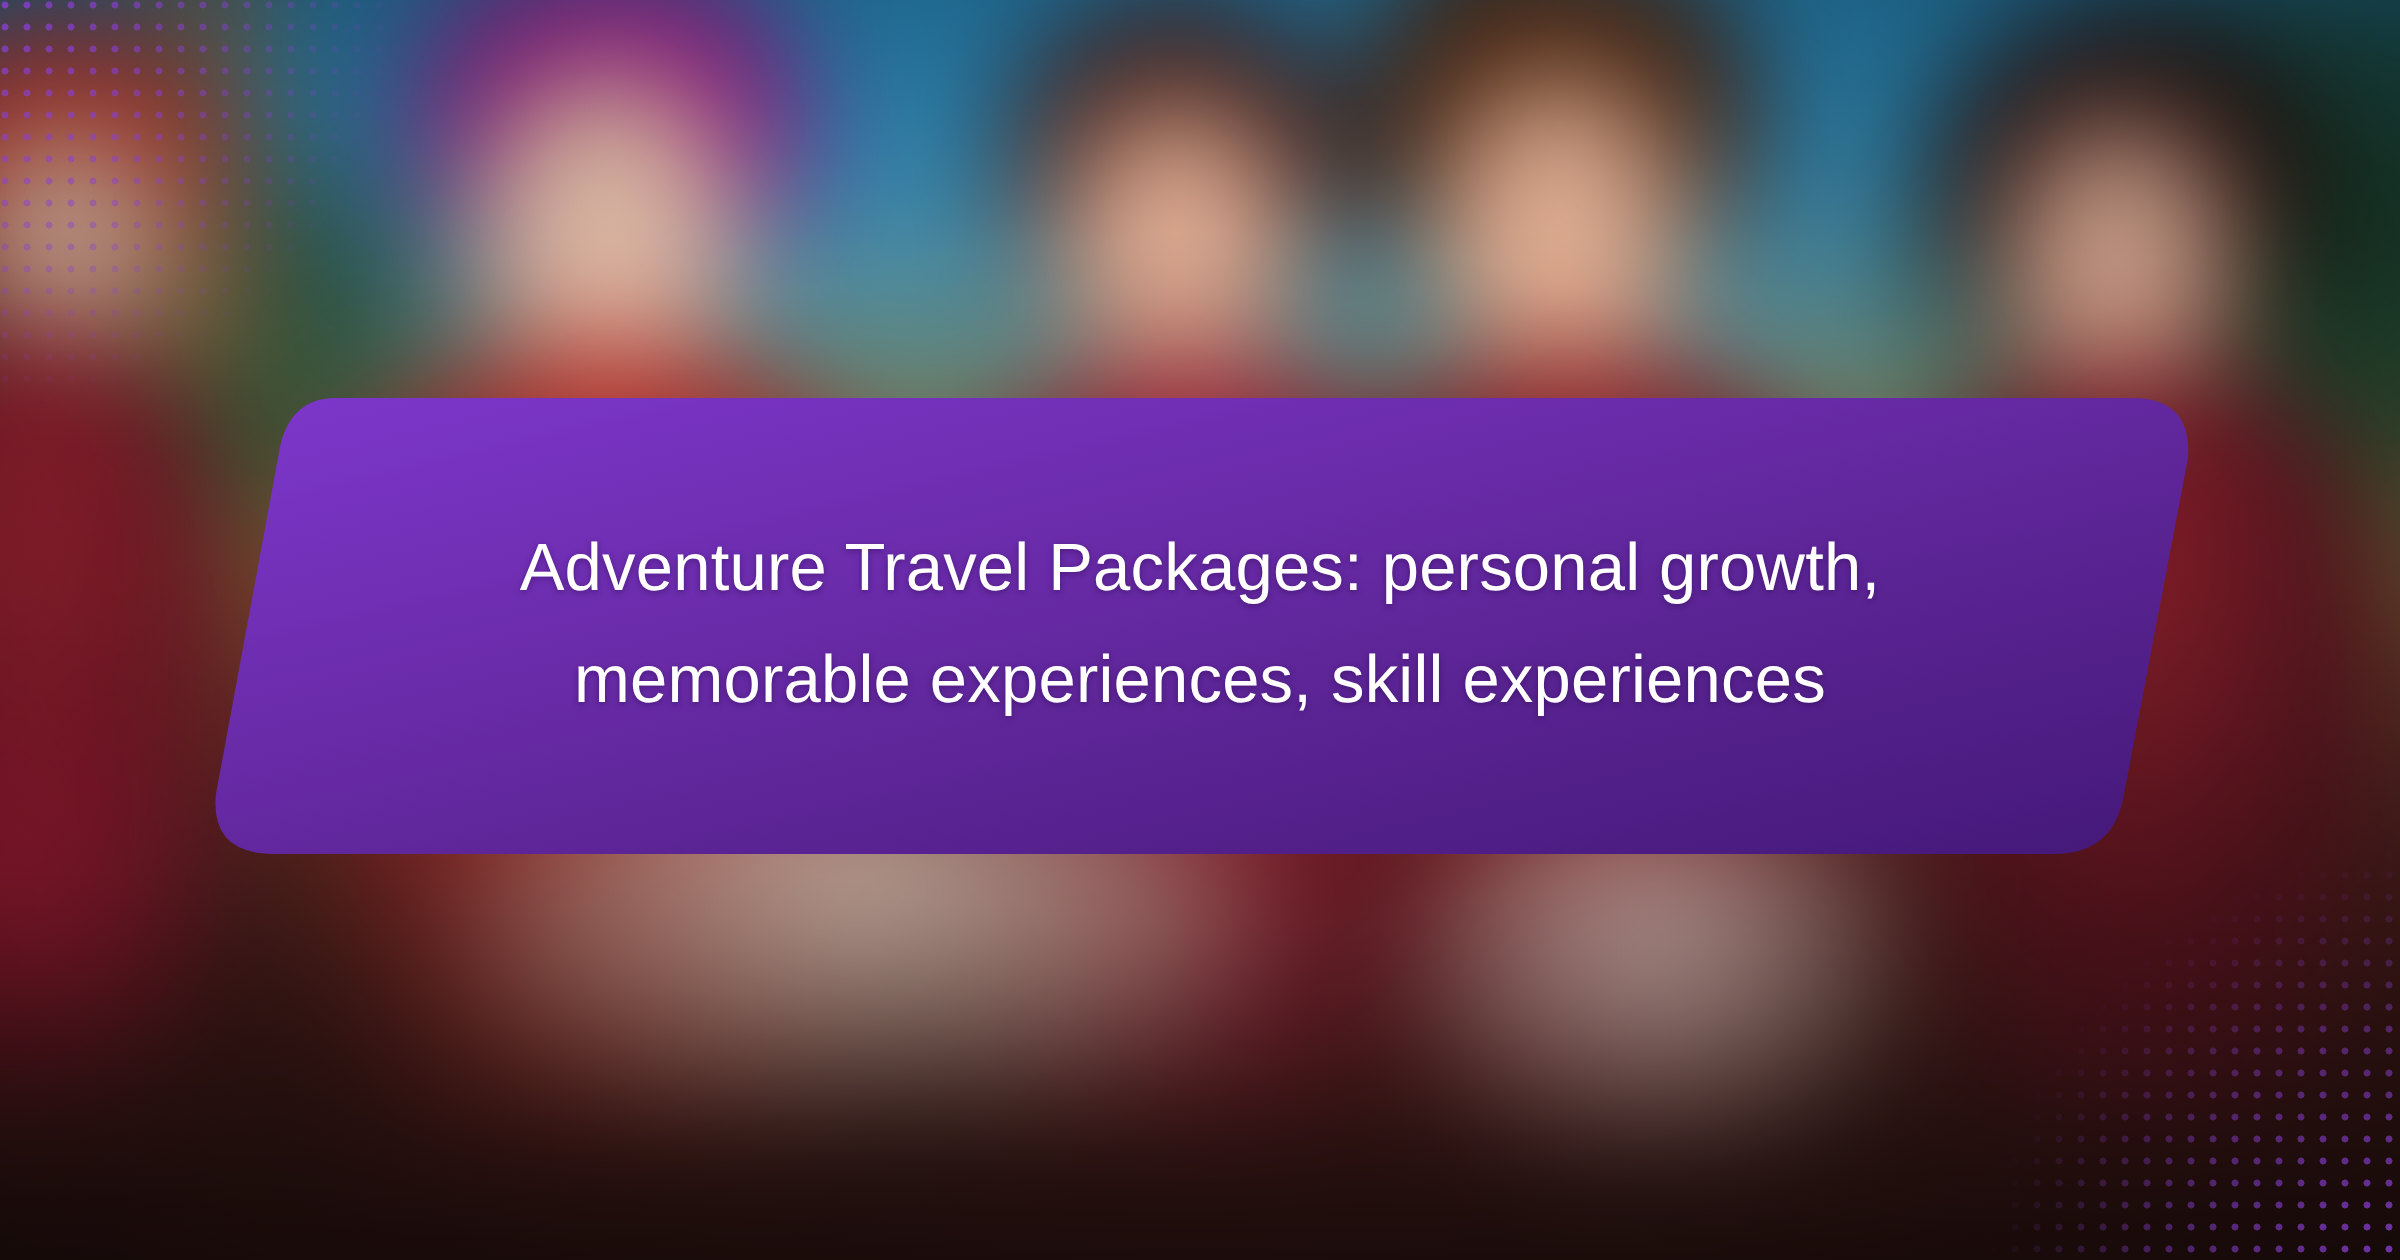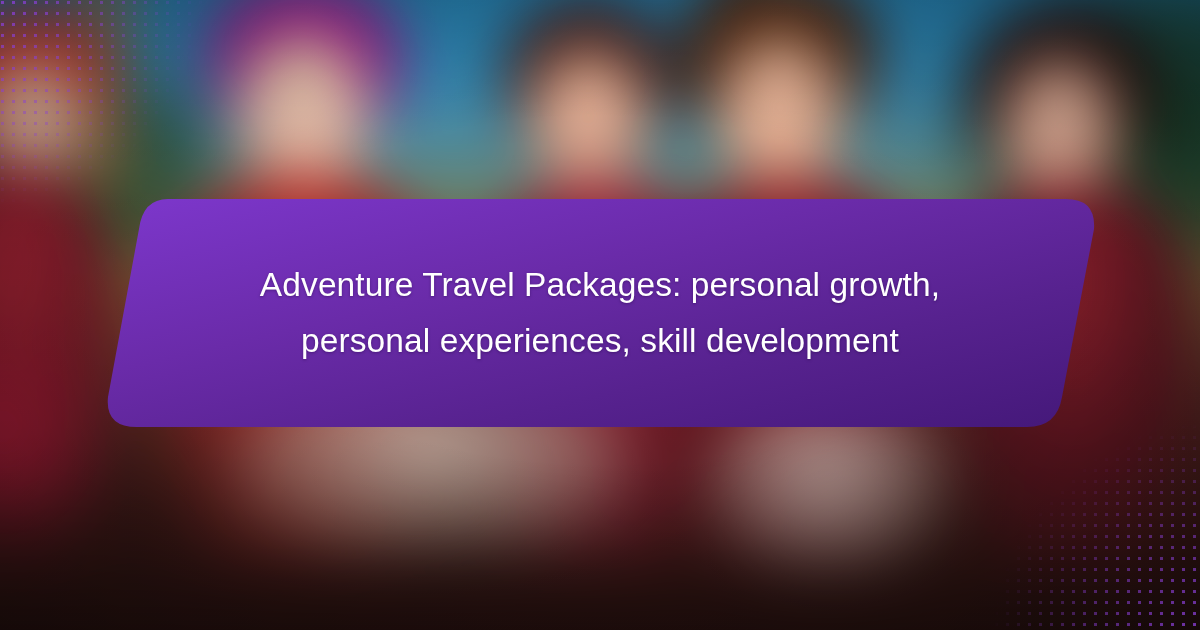--- a/index.html
+++ b/index.html
@@ -251,7 +251,7 @@
 
     <div class="title-card-text">
       <div class="title-line">Adventure Travel Packages: personal growth,</div>
-      <div class="title-line">personal experiences, skill development</div>
+      <div class="title-line">memorable experiences, skill experiences</div>
     </div>
 
   </div>

